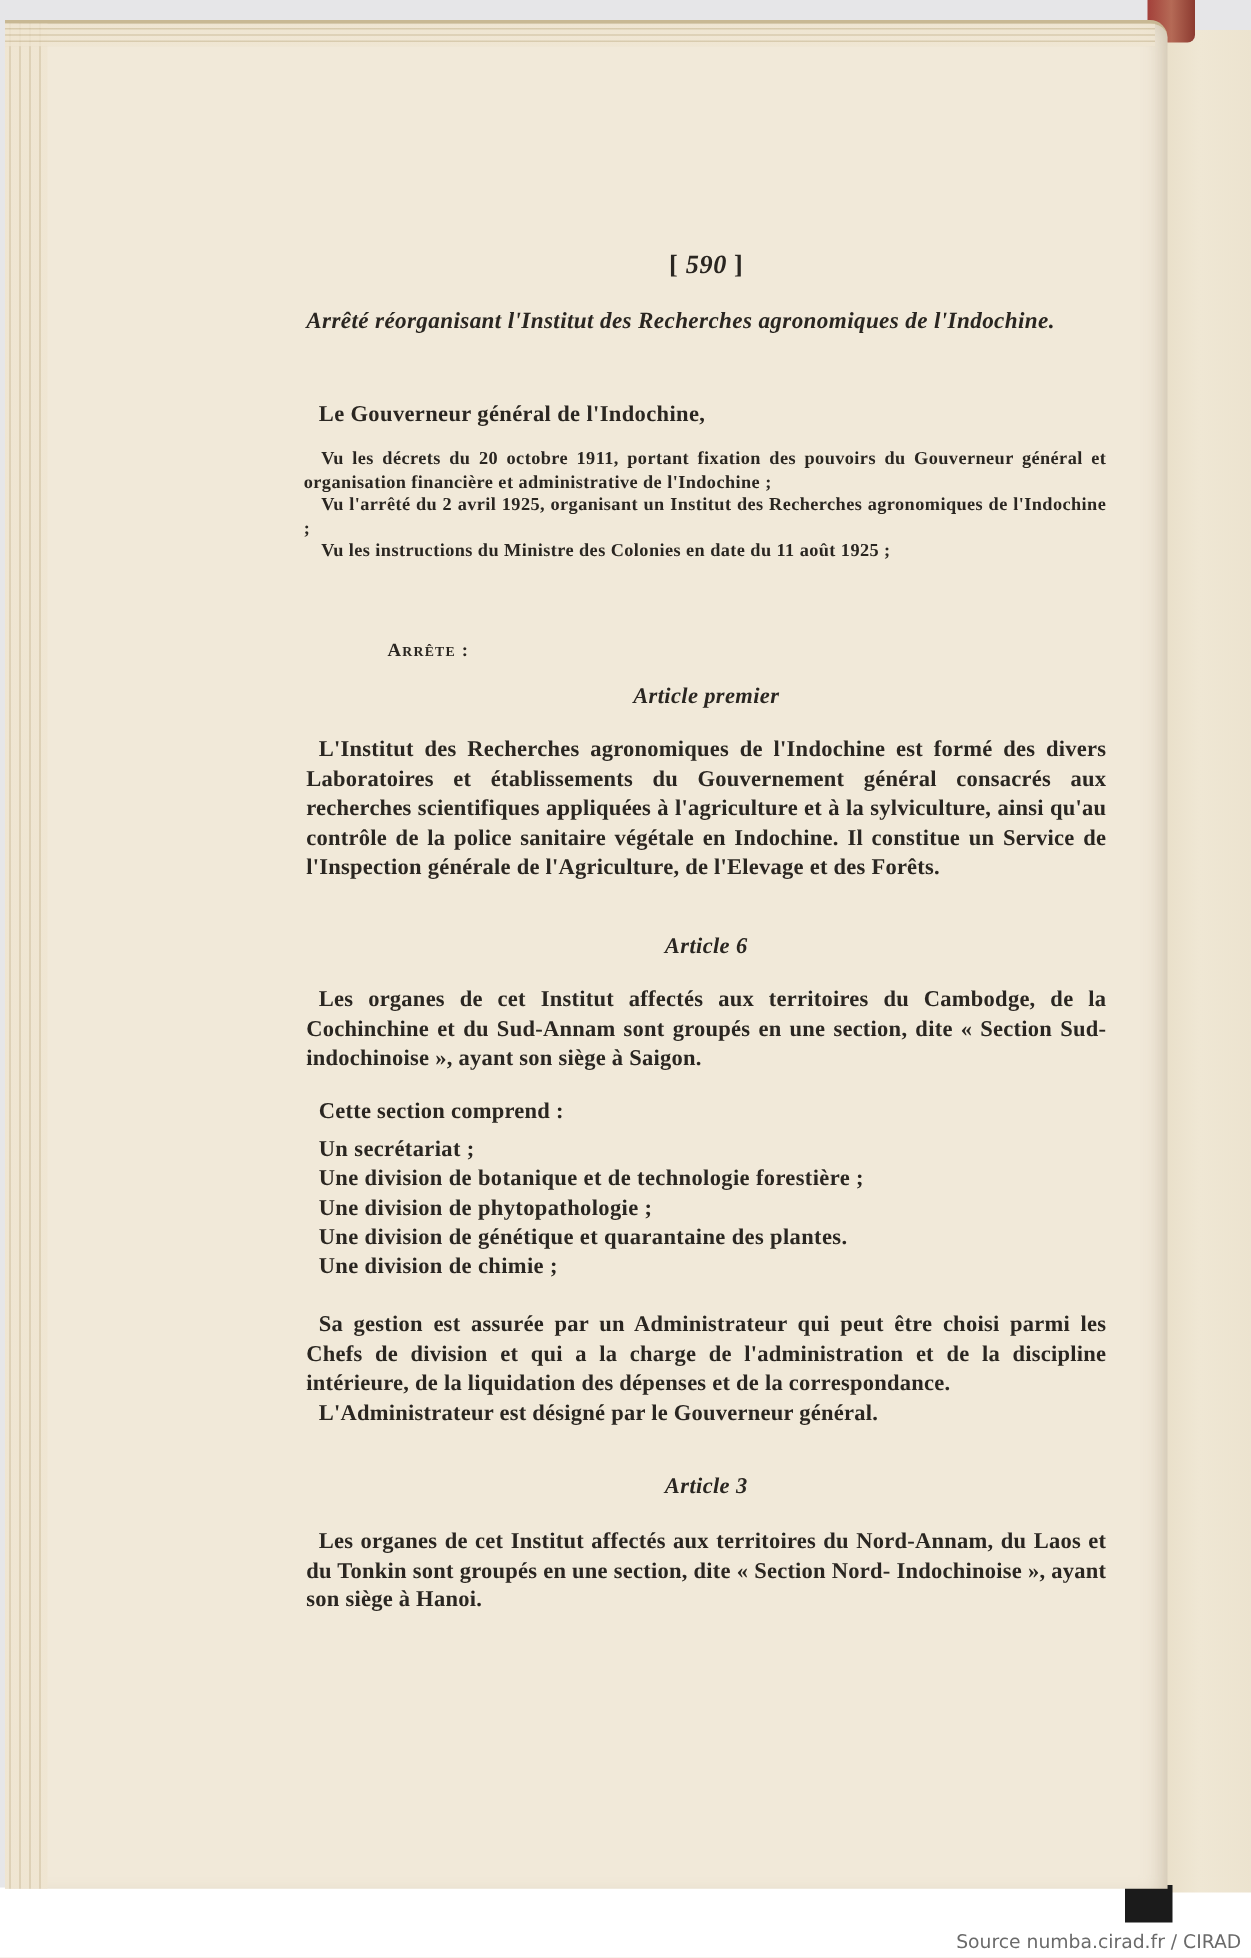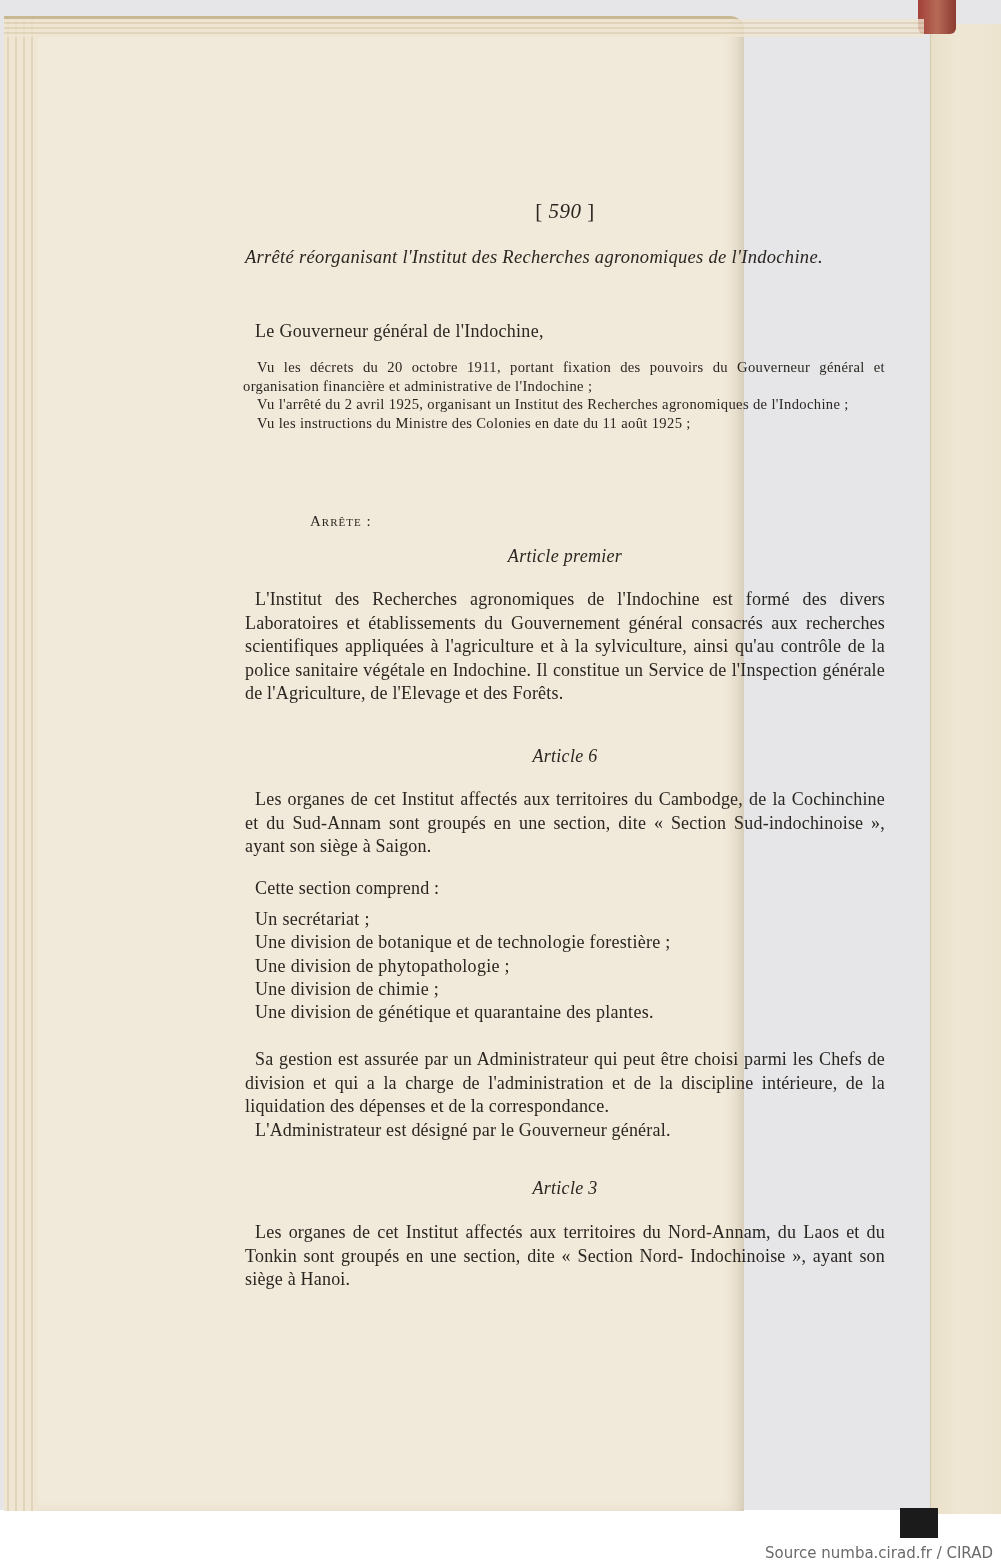--- a/index.html
+++ b/index.html
@@ -43,11 +43,12 @@
     .page {
       position: absolute;
       left: 4px; top: 16px;
-      width: 740px; height: 1492px;
+      width: 930px; height: 1492px;
       background: #f1e9d9;
       border-top: 3px solid #c8b894;
       box-shadow: inset -12px 0 18px -10px rgba(120, 100, 70, 0.35);
       border-radius: 0 14px 0 0;
+      font-weight: bold;
     }
     .page-stack-left {
       position: absolute;

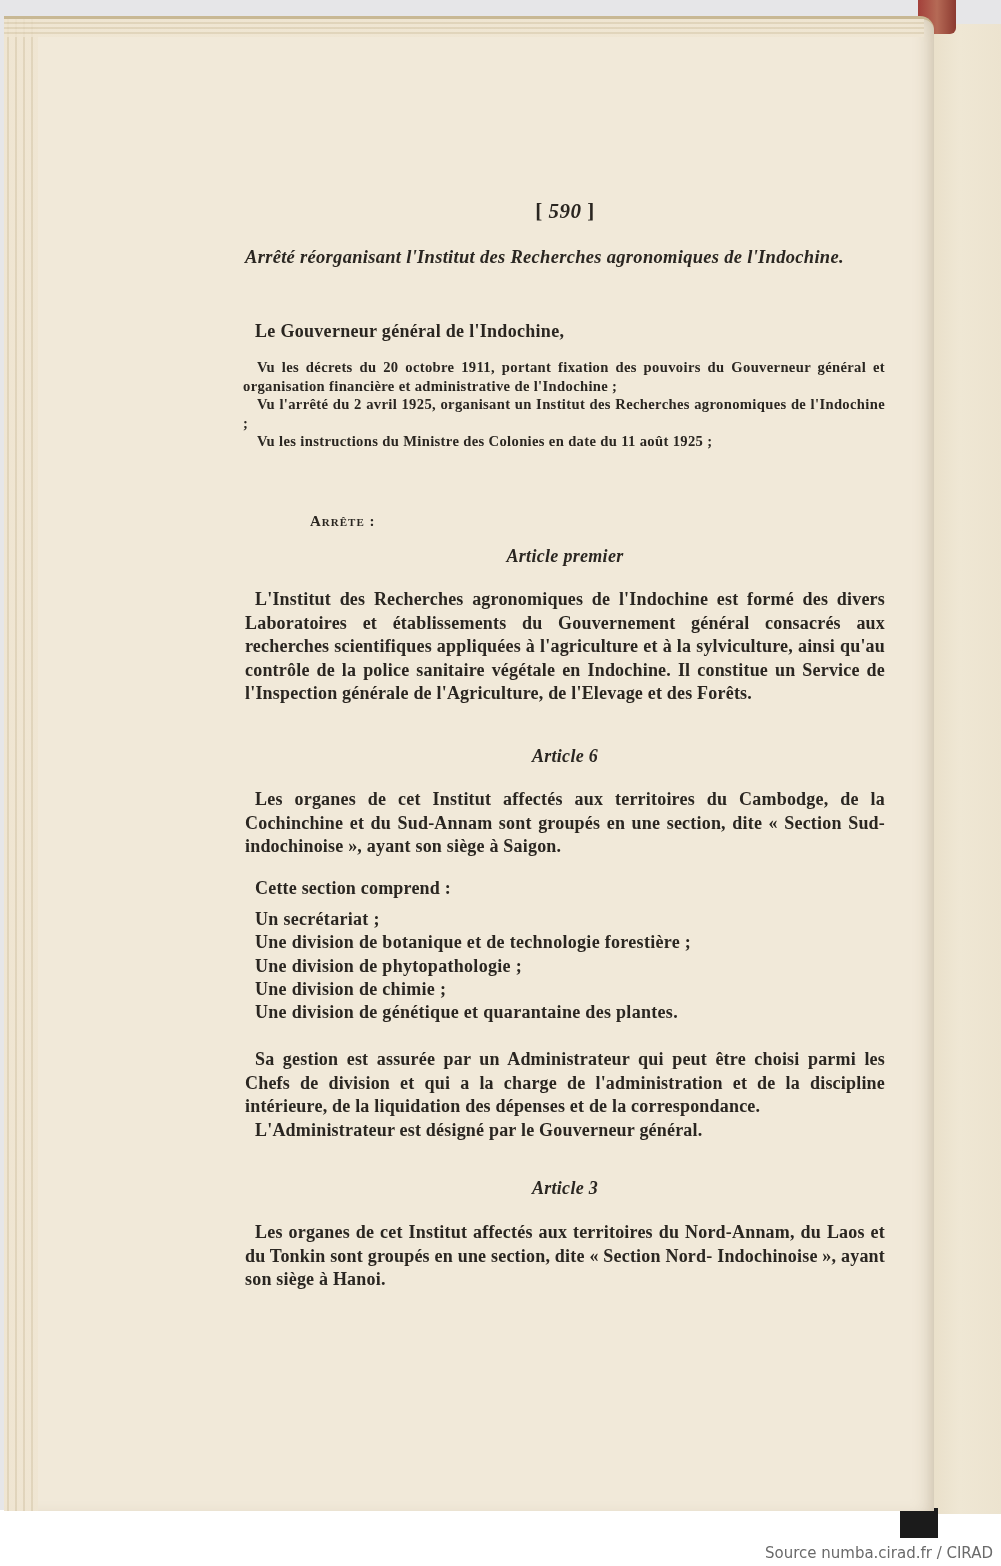--- a/index.html
+++ b/index.html
@@ -199,8 +199,8 @@
       <div>Un secrétariat ;</div>
       <div>Une division de botanique et de technologie forestière ;</div>
       <div>Une division de phytopathologie ;</div>
+      <div>Une division de génétique et quarantaine des plantes.</div>
       <div>Une division de chimie ;</div>
-      <div>Une division de génétique et quarantaine des plantes.</div>
     </div>
 
     <div class="paragraph" style="top:1045px; text-indent:10px;">Sa gestion est assurée par un Administrateur qui peut être choisi parmi les Chefs de division et qui a la charge de l'administration et de la discipline intérieure, de la liquidation des dépenses et de la correspondance.</div>

